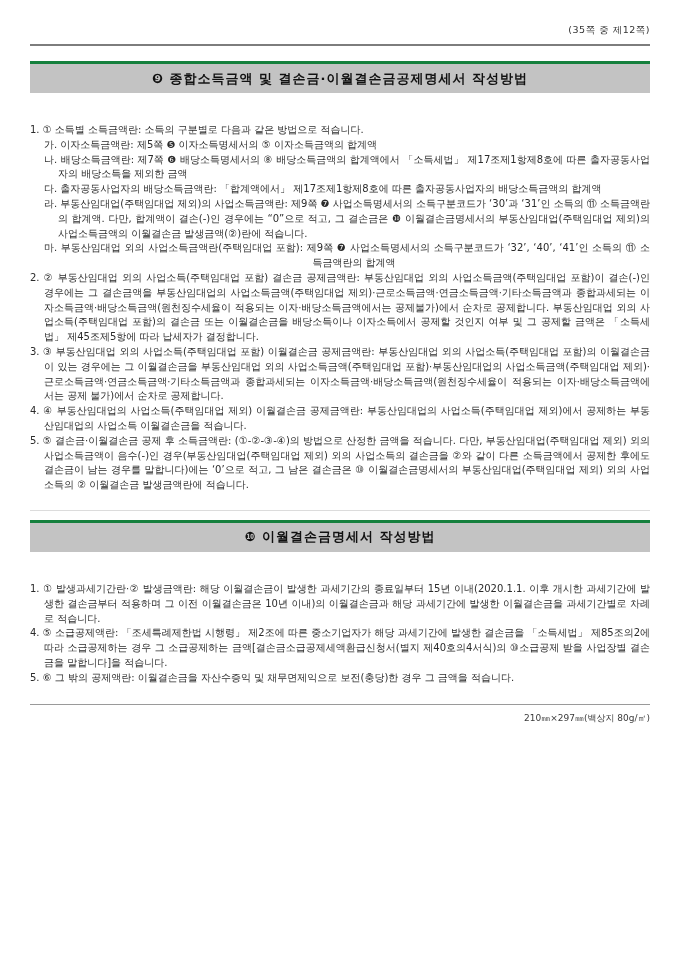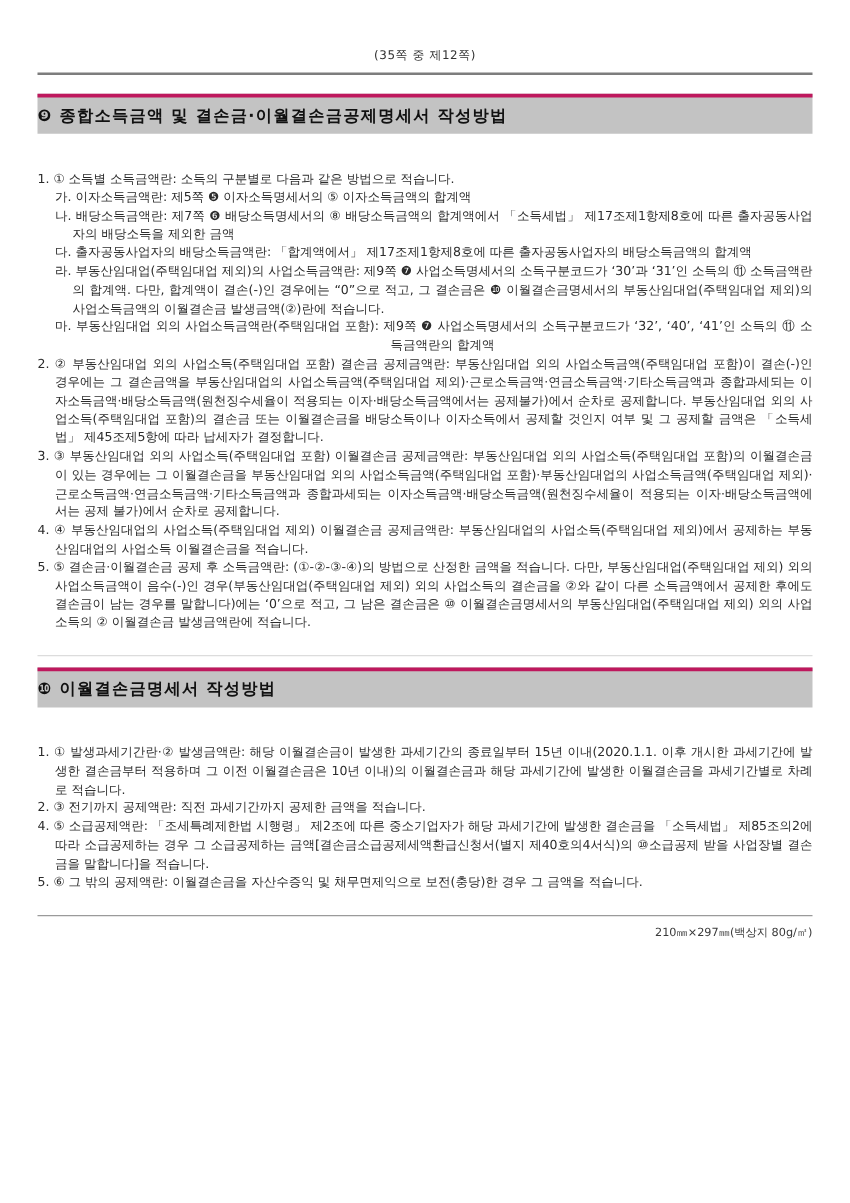--- a/index.html
+++ b/index.html
@@ -10,7 +10,7 @@
     color:#262626;
   }
   .page-marker {
-    margin-top:38px; text-align:center; font-size:9.5px; color:#333;
+    margin-top:24px; text-align:right; font-size:9.5px; color:#333;
     letter-spacing:0.5px;
   }
   .rule-top { height:2px; background:#7d7d7d; margin-top:7px; }

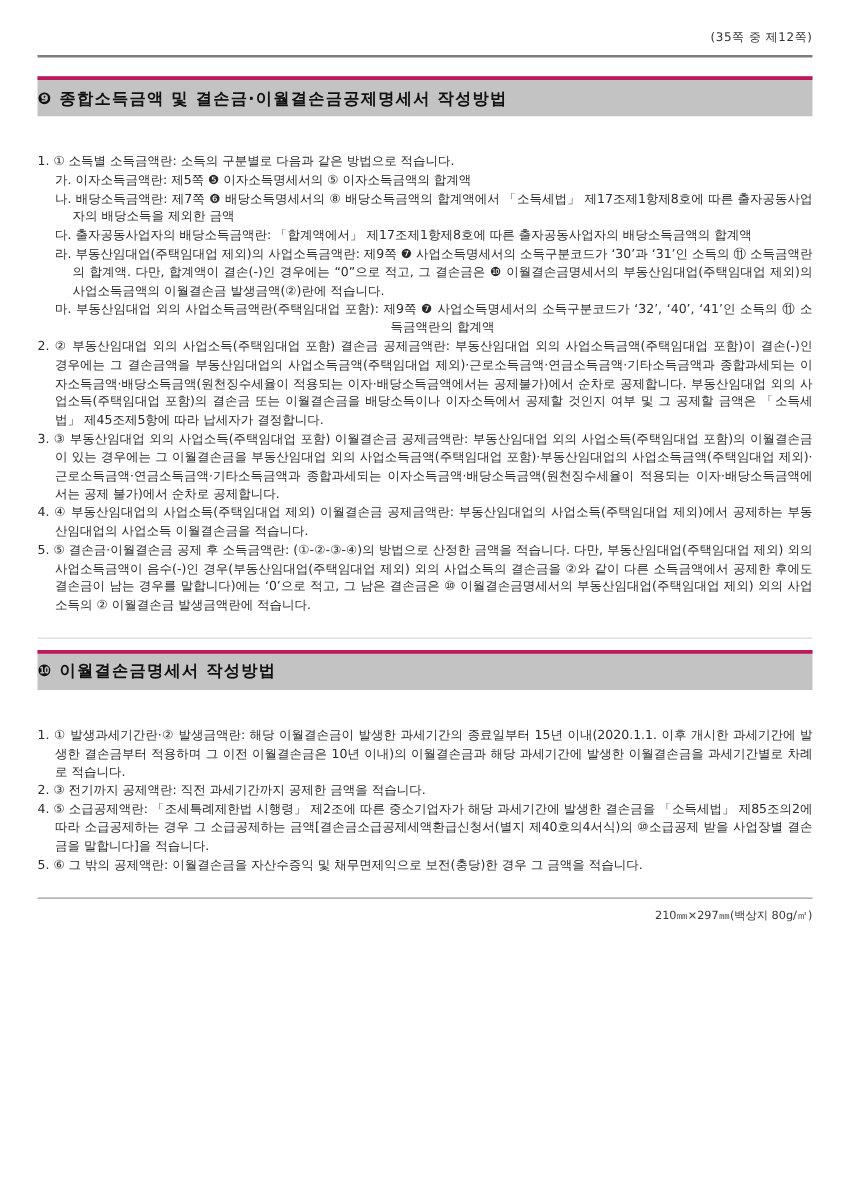--- a/index.html
+++ b/index.html
@@ -16,8 +16,8 @@
   .rule-top { height:2px; background:#7d7d7d; margin-top:7px; }
   .section-header {
     margin-top:15px; height:29px; background:#c3c3c3;
-    border-top:3px solid #be185d;
-    display:flex; align-items:center; 
+    border-top:3px solid #15803d;
+    display:flex; align-items:center; justify-content:center;
   }
   .section-title { font-size:13px; font-weight:bold; color:#111; letter-spacing:1px; }
   .body-block { margin-top:30px; }

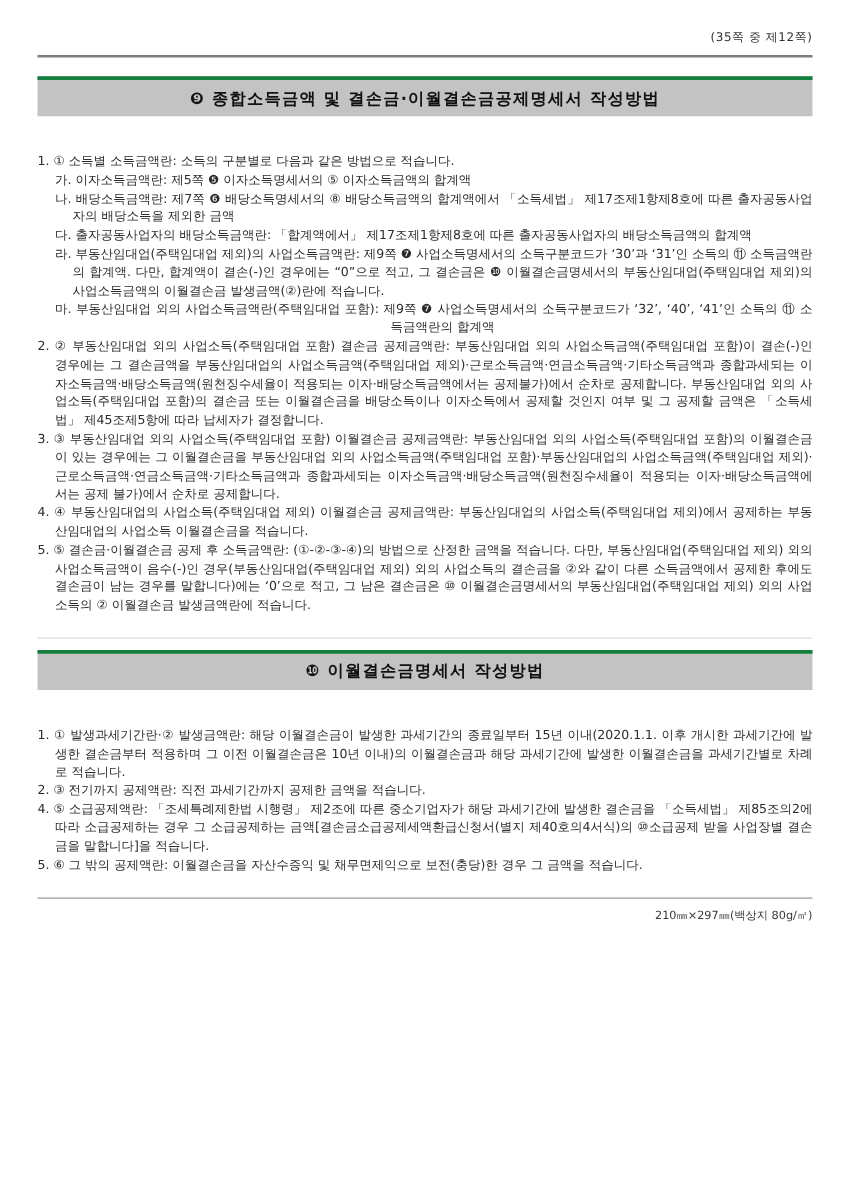--- a/index.html
+++ b/index.html
@@ -68,7 +68,6 @@
 
   <div class="body-block">
     <p class="para">1. ① 발생과세기간란·② 발생금액란: 해당 이월결손금이 발생한 과세기간의 종료일부터 15년 이내(2020.1.1. 이후 개시한 과세기간에 발생한 결손금부터 적용하며 그 이전 이월결손금은 10년 이내)의 이월결손금과 해당 과세기간에 발생한 이월결손금을 과세기간별로 차례로 적습니다.</p>
-    <p class="para gap">2. ③ 전기까지 공제액란: 직전 과세기간까지 공제한 금액을 적습니다.</p>
     <p class="para gap">4. ⑤ 소급공제액란: 「조세특례제한법 시행령」 제2조에 따른 중소기업자가 해당 과세기간에 발생한 결손금을 「소득세법」 제85조의2에 따라 소급공제하는 경우 그 소급공제하는 금액[결손금소급공제세액환급신청서(별지 제40호의4서식)의 ⑩소급공제 받을 사업장별 결손금을 말합니다]을 적습니다.</p>
     <p class="para gap">5. ⑥ 그 밖의 공제액란: 이월결손금을 자산수증익 및 채무면제익으로 보전(충당)한 경우 그 금액을 적습니다.</p>
   </div>

